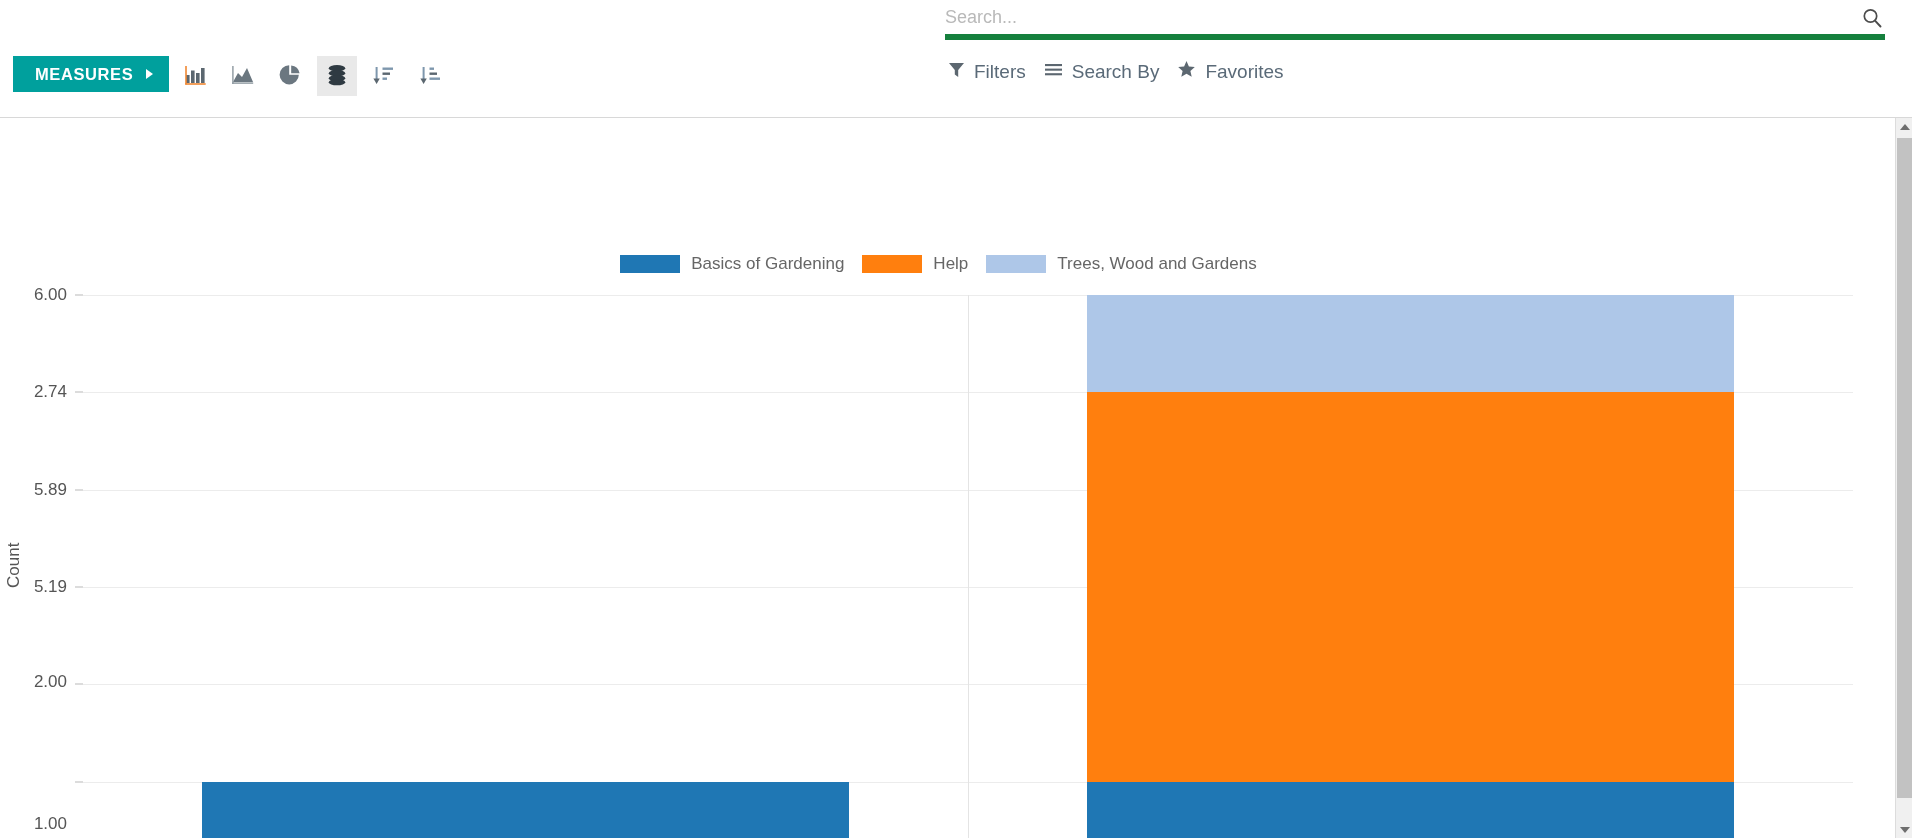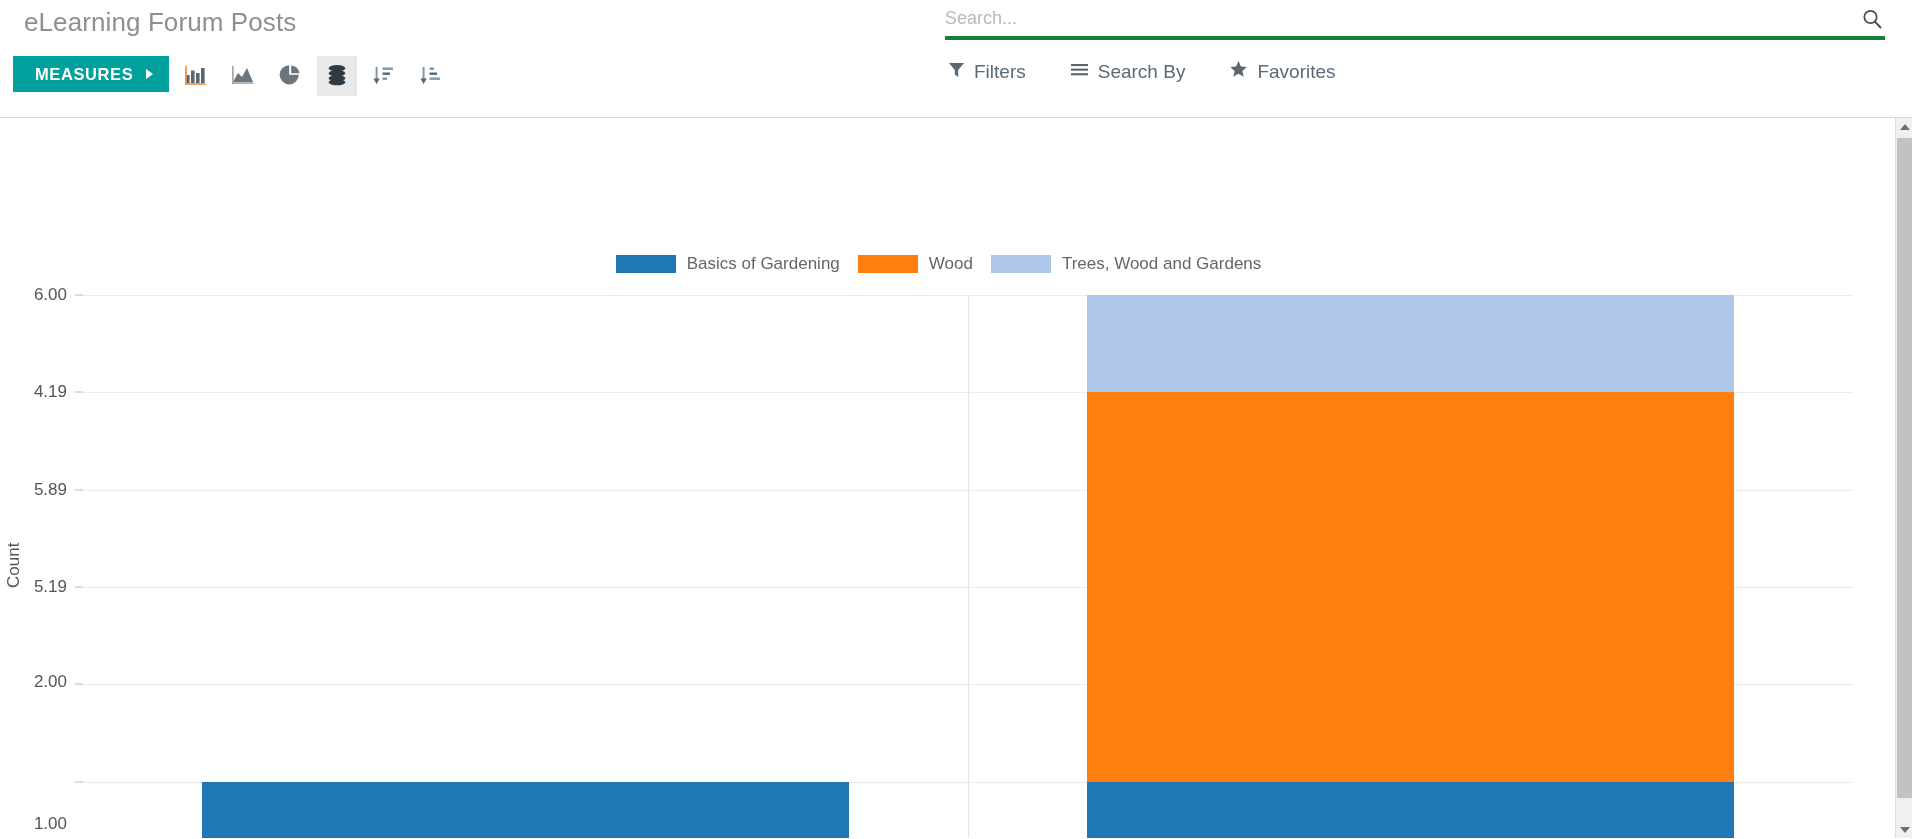--- a/index.html
+++ b/index.html
@@ -250,7 +250,6 @@
 
 <div class="control-panel">
 
-  <div class="breadcrumb">eLearning Forum Posts</div>
 
   <div class="searchview">
     <input class="search-input" type="text" placeholder="Search..." style="">

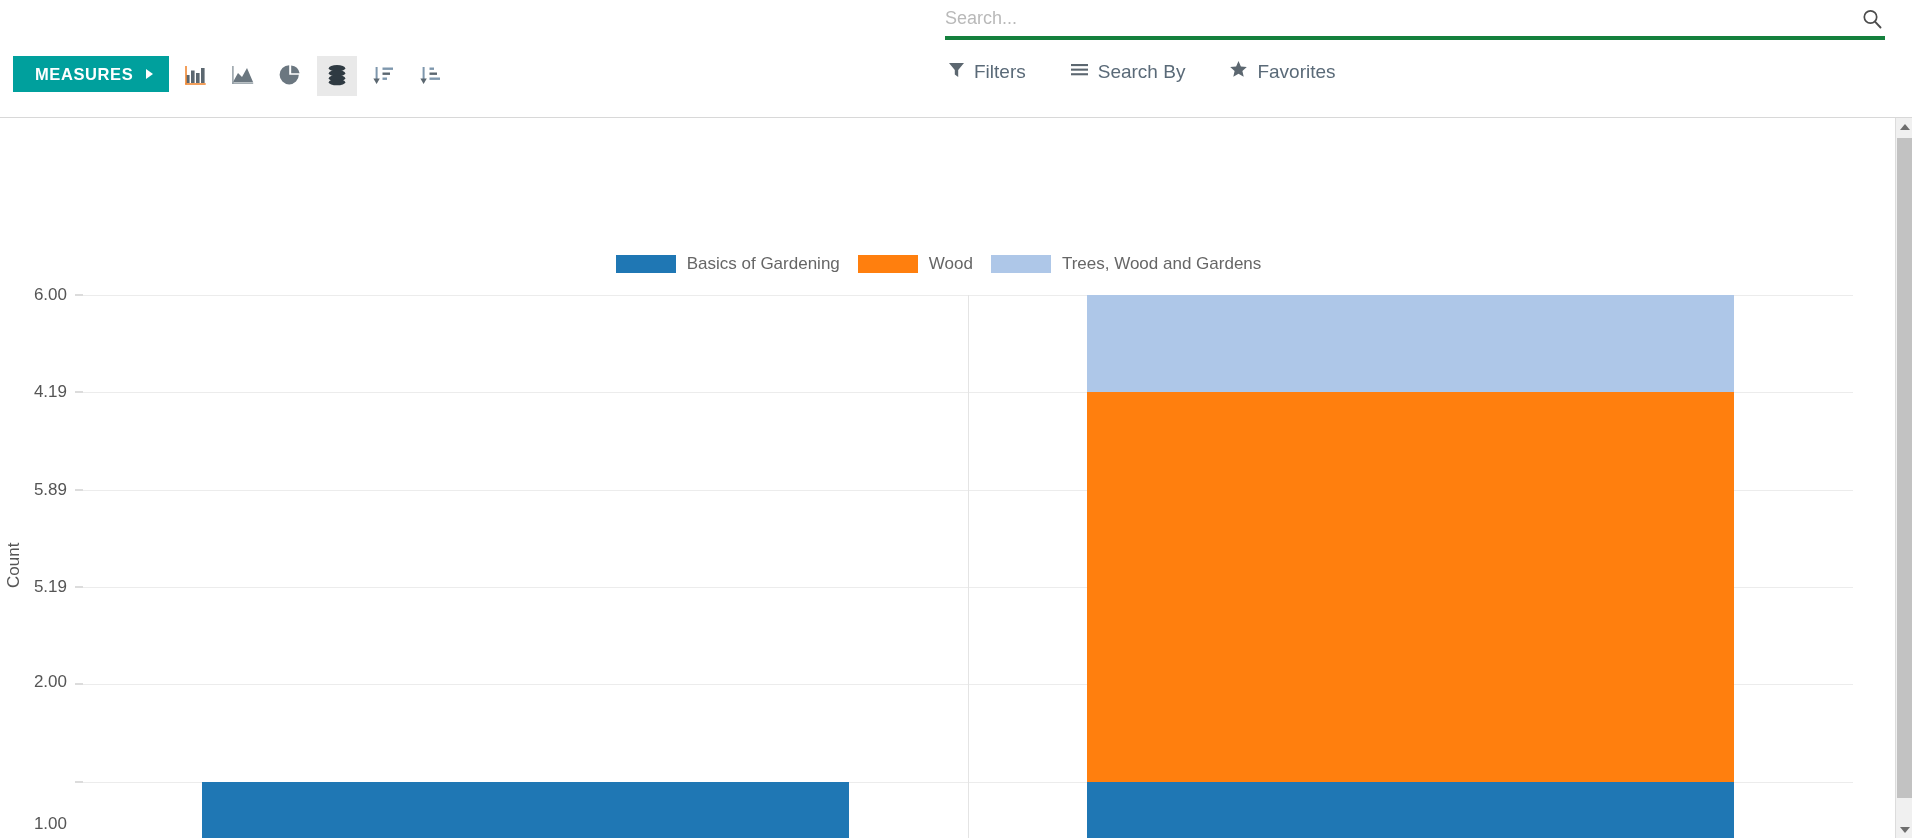--- a/index.html
+++ b/index.html
@@ -36,7 +36,7 @@
     top: 4px;
     width: 940px;
     height: 36px;
-    border-bottom: 4px solid #15803d;
+    border-bottom: 6px solid #15803d;
     display: flex;
     align-items: center;
   }

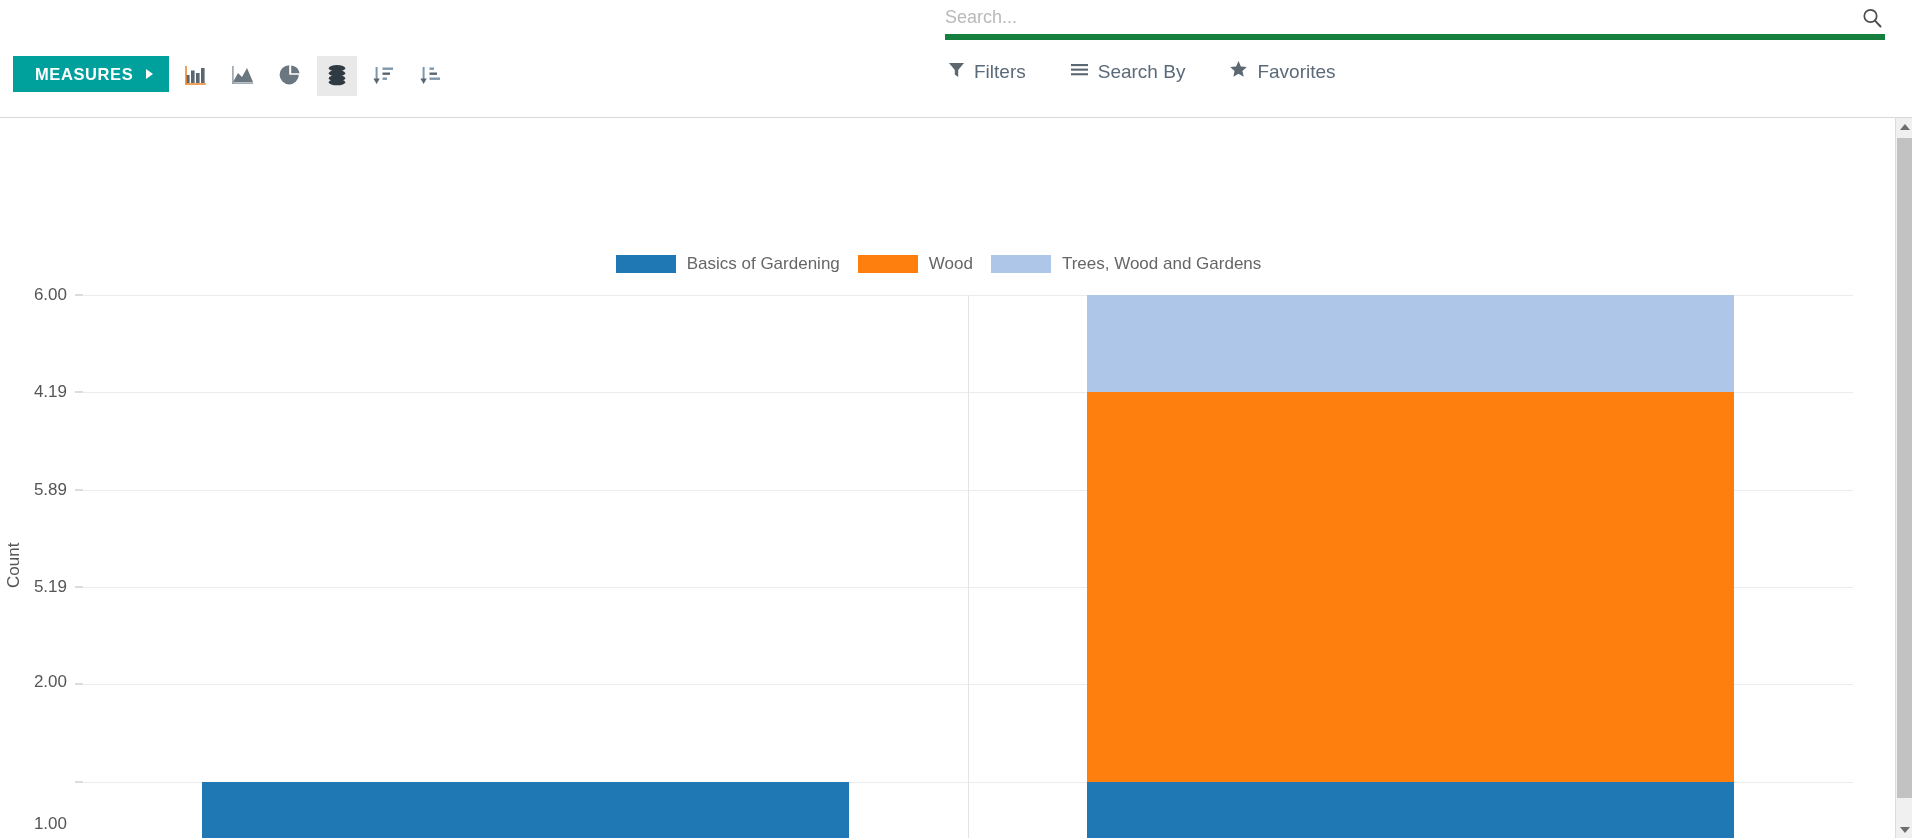--- a/index.html
+++ b/index.html
@@ -107,7 +107,7 @@
     top: 60px;
     display: flex;
     align-items: center;
-    gap: 44px;
+    gap: 18px;
   }
   .filter-item {
     display: flex;

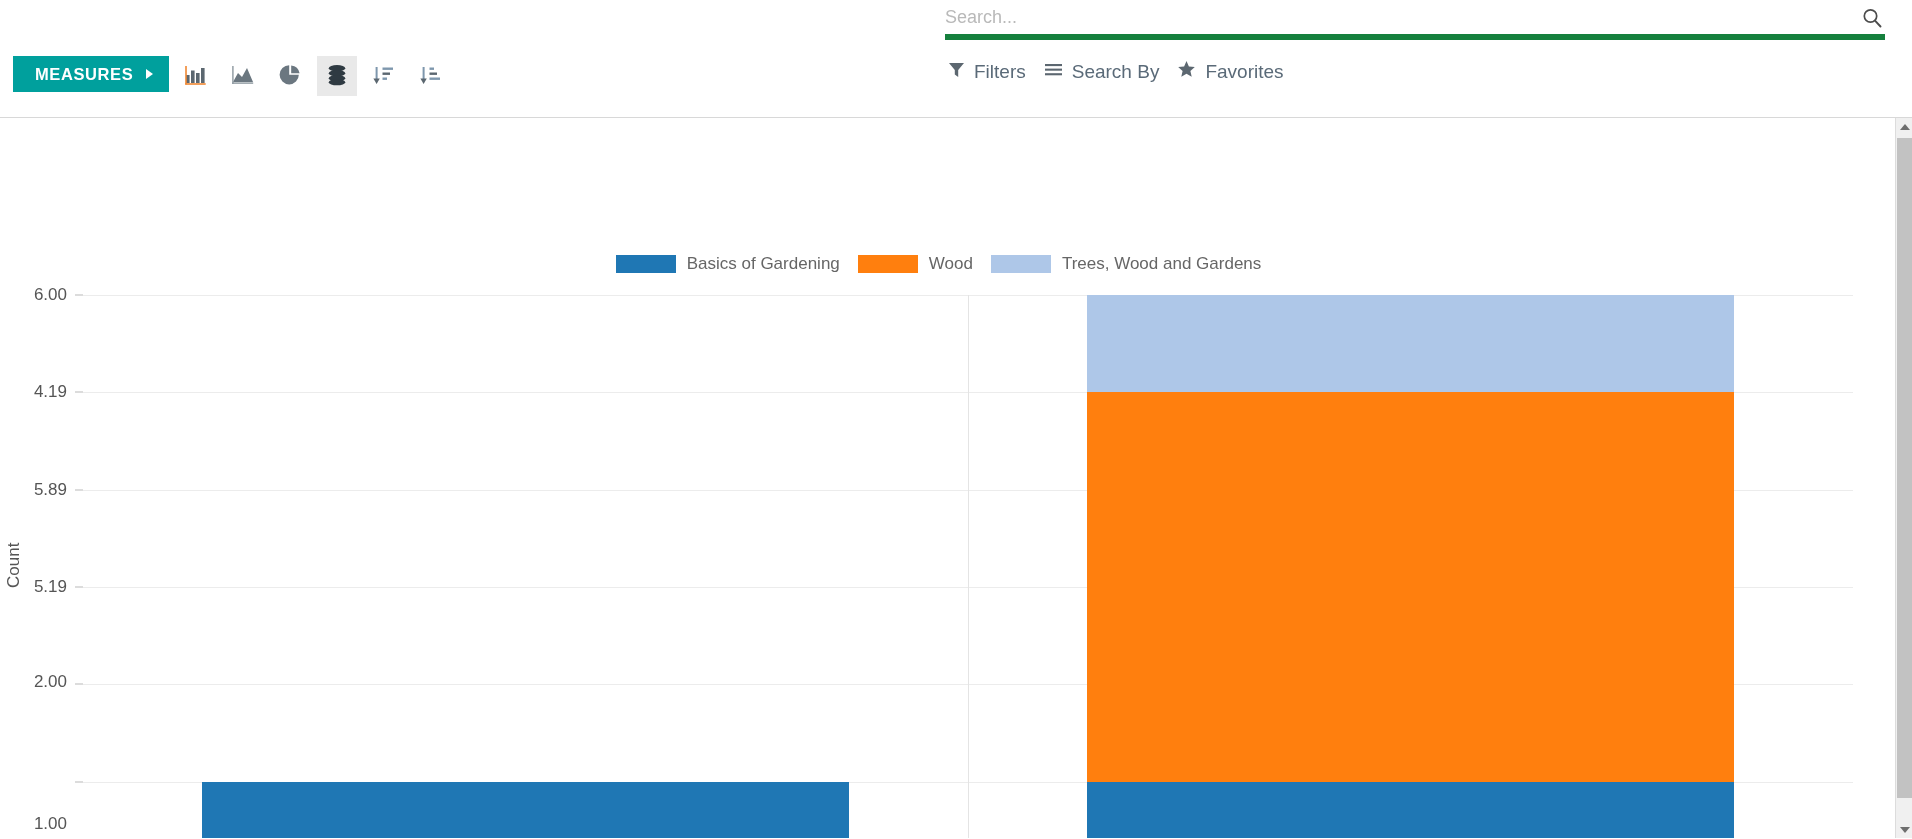--- a/index.html
+++ b/index.html
@@ -380,7 +380,7 @@
         </div>
         <div class="legend-item">
           <div class="legend-swatch" style="background: rgb(255, 127, 14);"></div>
-          <div class="legend-label">Wood</div>
+          <div class="legend-label">Help</div>
         </div>
         <div class="legend-item">
           <div class="legend-swatch" style="background: rgb(174, 199, 232);"></div>

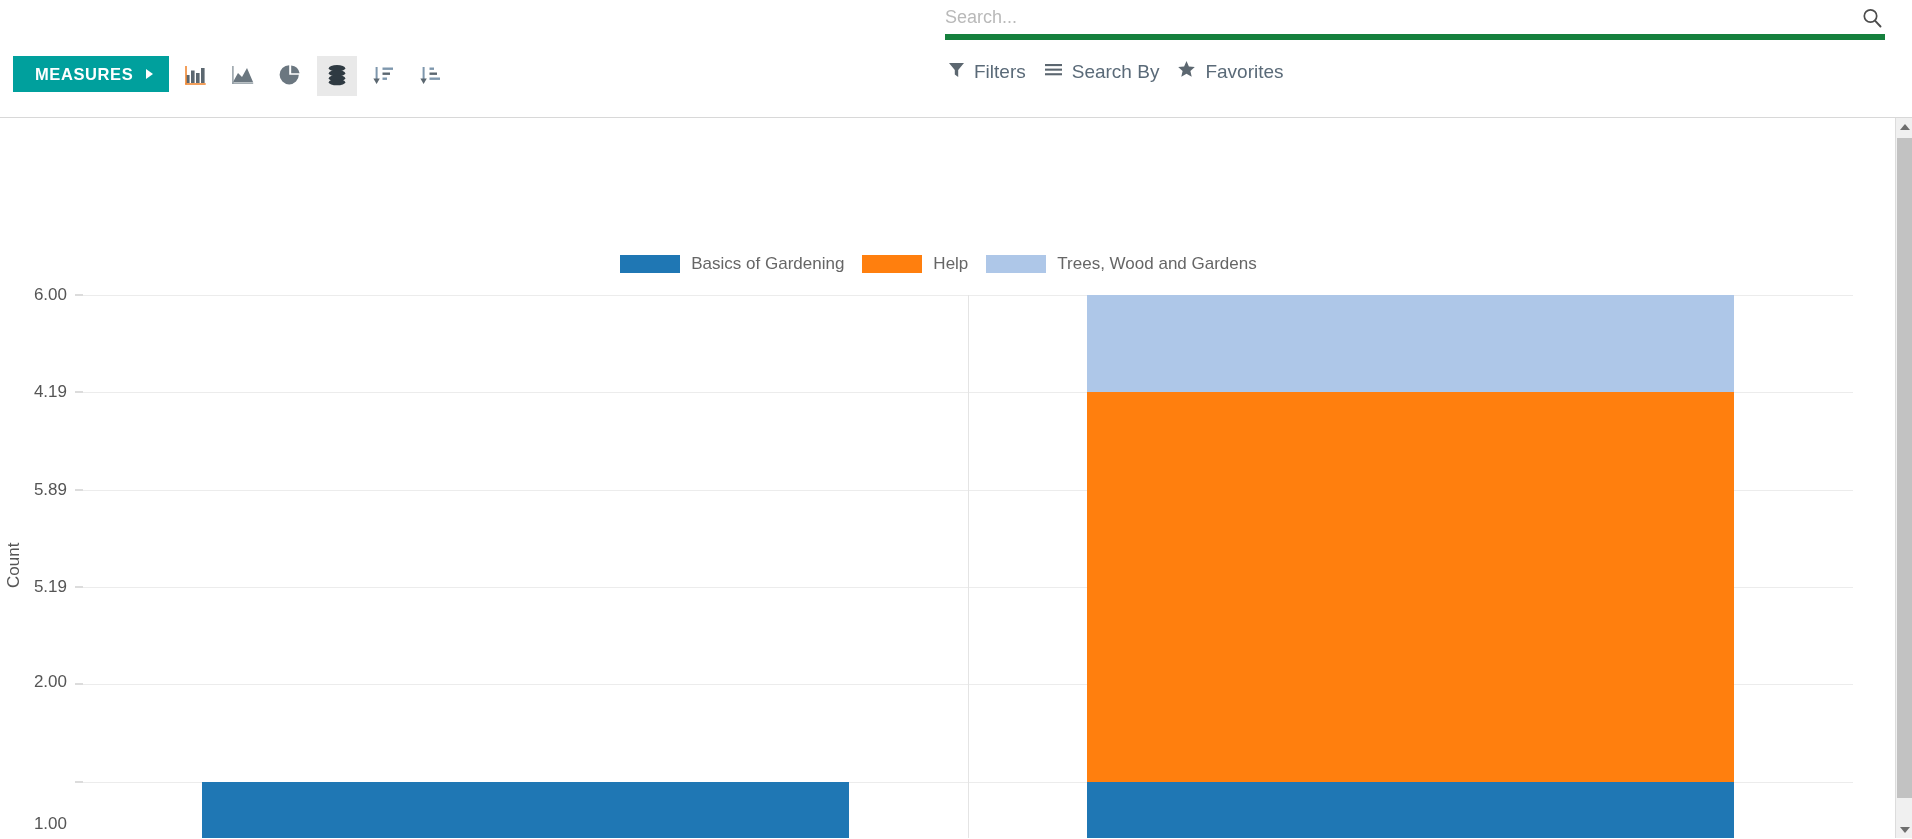--- a/index.html
+++ b/index.html
@@ -403,7 +403,7 @@
         <div class="tick-label-y" style="top: 194.667px;">5.89</div>
         <div class="gridline" style="top: 97.3333px;"></div>
         <div class="tick-dash" style="top: 97.3333px;"></div>
-        <div class="tick-label-y" style="top: 97.3333px;">4.19</div>
+        <div class="tick-label-y" style="top: 97.3333px;">2.74</div>
         <div class="gridline" style="top: 0px;"></div>
         <div class="tick-dash" style="top: 0px;"></div>
         <div class="tick-label-y" style="top: 0px;">6.00</div>

